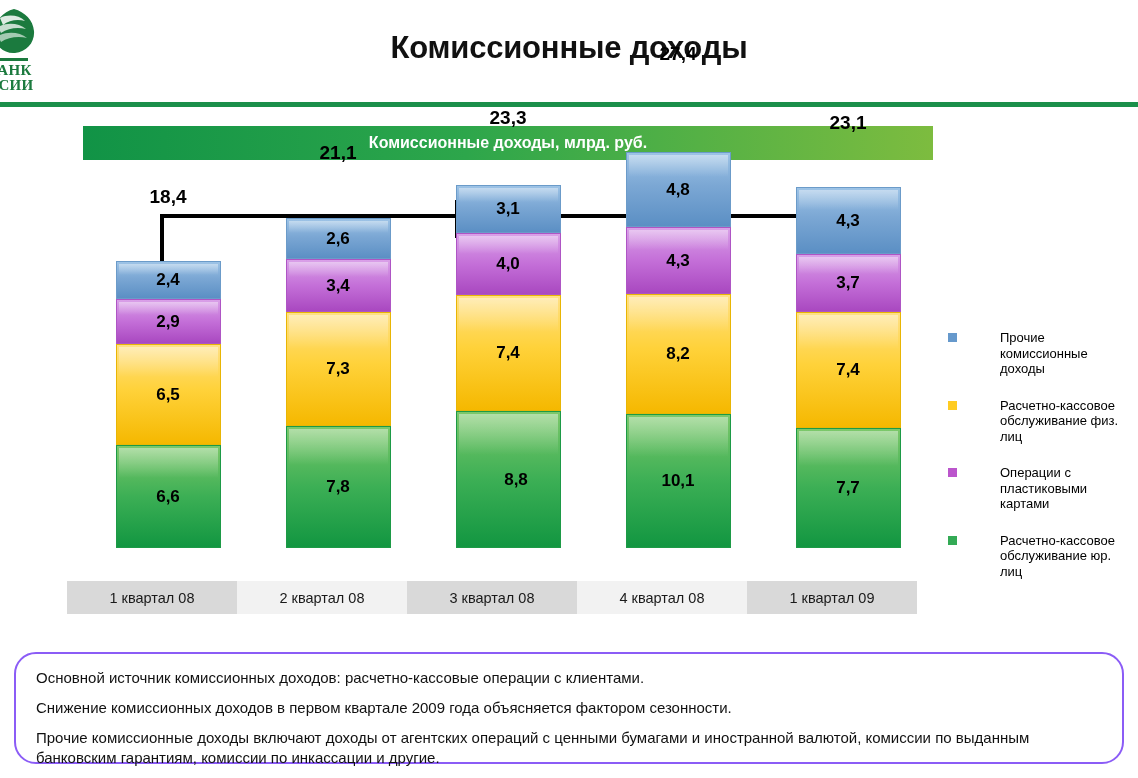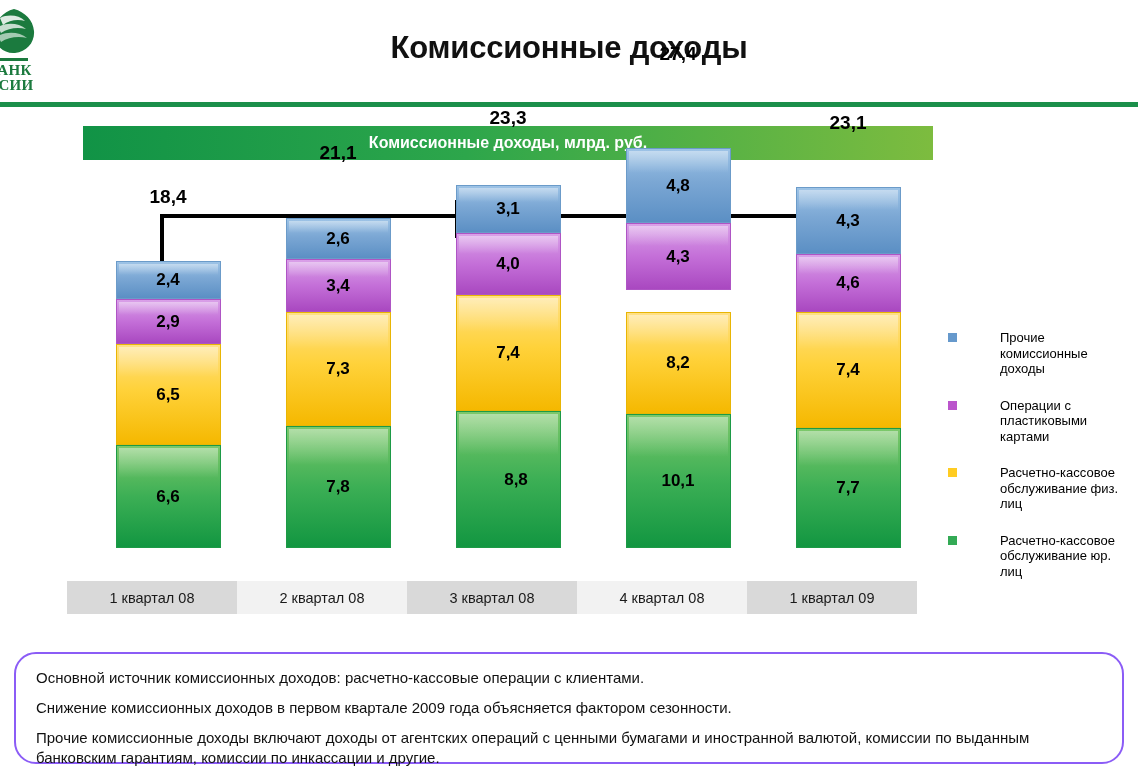--- a/index.html
+++ b/index.html
@@ -303,7 +303,7 @@
   <div class="bar-total" style="left:680px; bottom:476px;">23,1</div>
   <div class="bar-col" style="left:680px;">
     <div class="seg s-blue" style="height:67px;">4,3</div>
-    <div class="seg s-purple" style="height:58px;">4,6</div>
+    <div class="seg s-purple" style="height:58px;">3,7</div>
     <div class="seg s-yellow" style="height:116px;">7,4</div>
     <div class="seg s-green" style="height:120px;">7,7</div>
   </div>

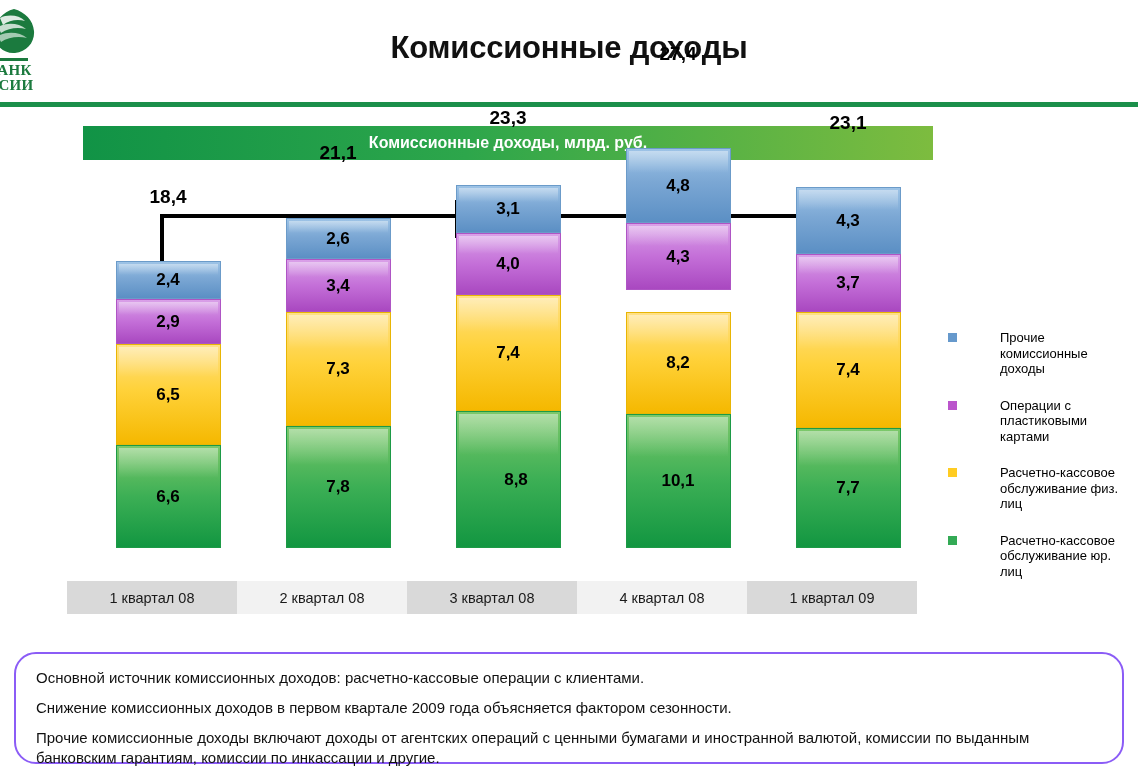--- a/index.html
+++ b/index.html
@@ -296,7 +296,7 @@
   <div class="bar-col" style="left:510px;">
     <div class="seg s-blue" style="height:75px;">4,8</div>
     <div class="seg s-purple" style="height:67px;">4,3</div>
-    <div class="seg s-yellow" style="height:102px;margin-top:22px;">8,2</div>
+    <div class="seg s-yellow" style="height:120px;">8,2</div>
     <div class="seg s-green" style="height:134px;">10,1</div>
   </div>
 

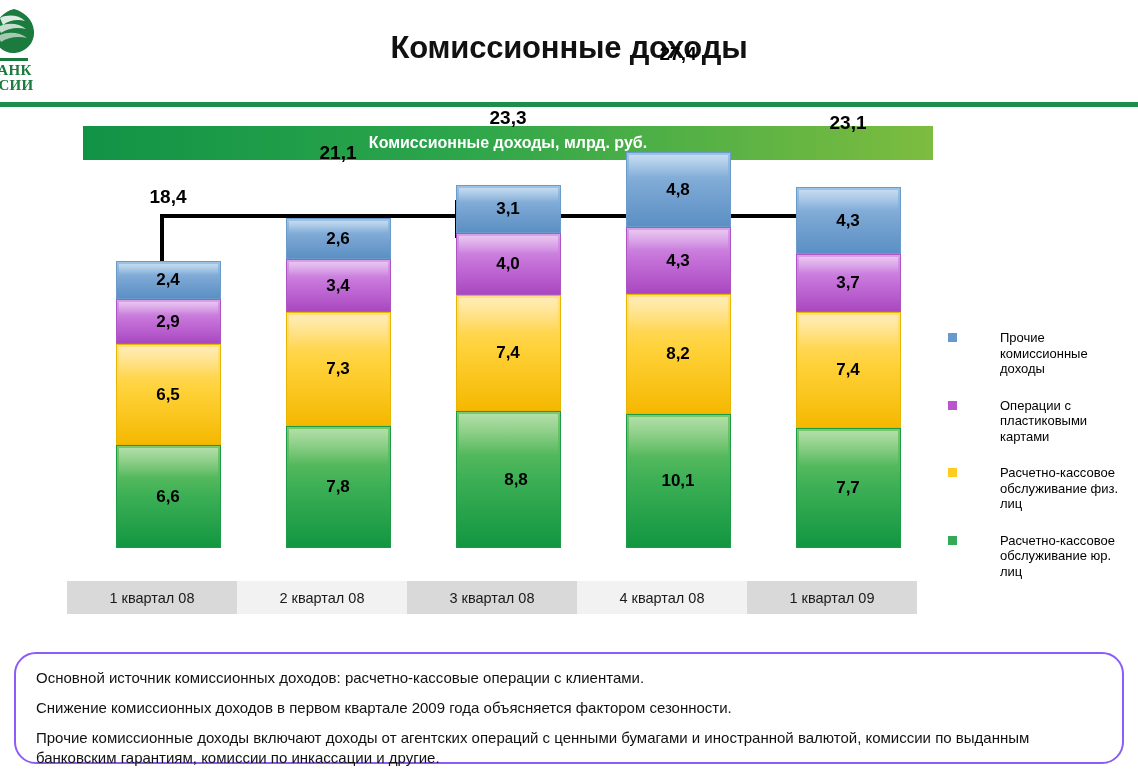--- a/index.html
+++ b/index.html
@@ -323,12 +323,12 @@
     <span class="legend-label">Прочие комиссионные доходы</span>
   </div>
   <div class="legend-item">
+    <span class="legend-swatch" style="background:#ffcc22"></span>
+    <span class="legend-label">Расчетно-кассовое обслуживание физ. лиц</span>
+  </div>
+  <div class="legend-item">
     <span class="legend-swatch" style="background:#bb55cc"></span>
     <span class="legend-label">Операции с пластиковыми картами</span>
-  </div>
-  <div class="legend-item">
-    <span class="legend-swatch" style="background:#ffcc22"></span>
-    <span class="legend-label">Расчетно-кассовое обслуживание физ. лиц</span>
   </div>
   <div class="legend-item">
     <span class="legend-swatch" style="background:#33aa55"></span>

